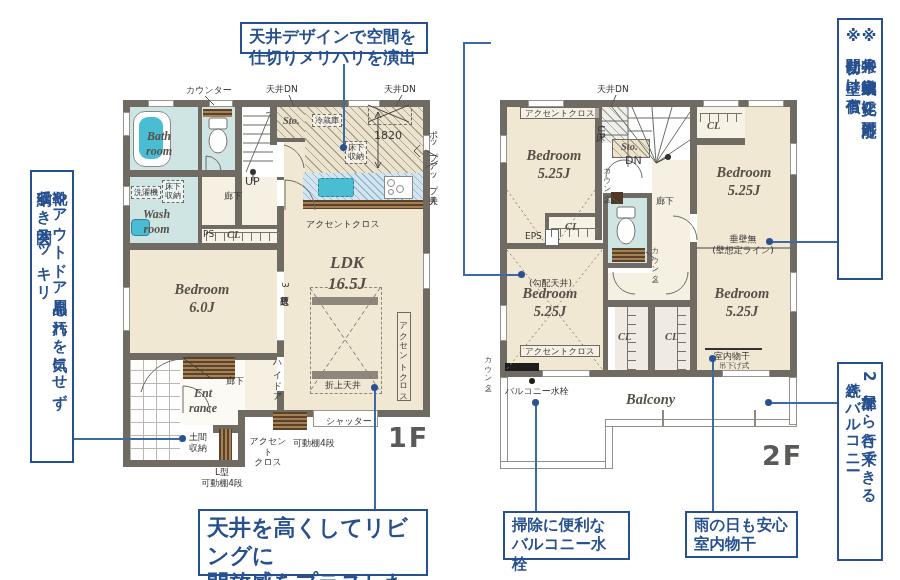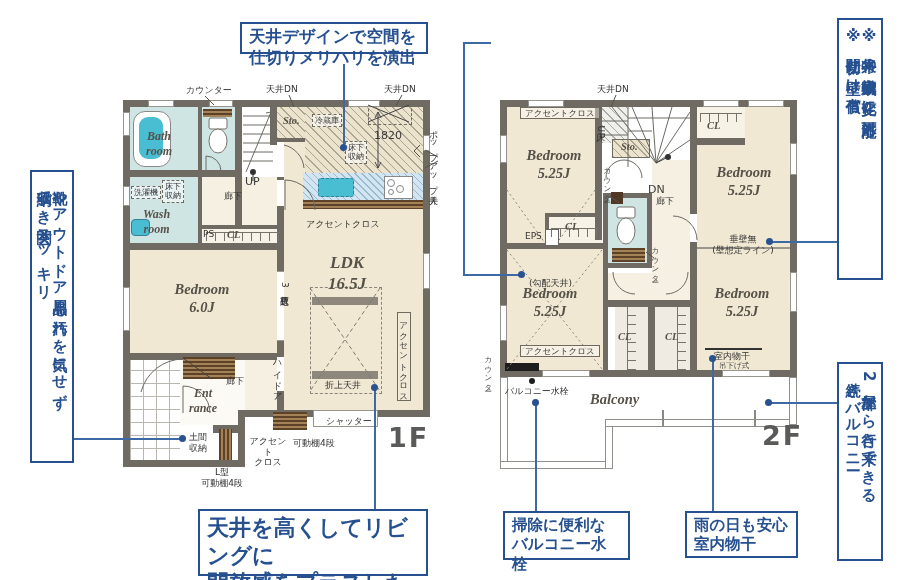--- a/index.html
+++ b/index.html
@@ -275,7 +275,7 @@
 5.25J</span>
       <span class="lb v" style="left: 595px; top: 125px;">床UP</span>
       <span class="lb room room-sm" style="left: 621px; top: 140px;">Sto.</span>
-      <span class="lb dim" style="left: 648px; top: 155px; margin-top: 29px;">DN</span>
+      <span class="lb dim" style="left: 625px; top: 155px;">DN</span>
       <span class="lb v tiny" style="left: 602px; top: 162px;">カウンター</span>
       <span class="lb" style="left: 656px; top: 196px;">廊下</span>
       <span class="lb room room-sm" style="left: 707px; top: 119px;">CL</span>

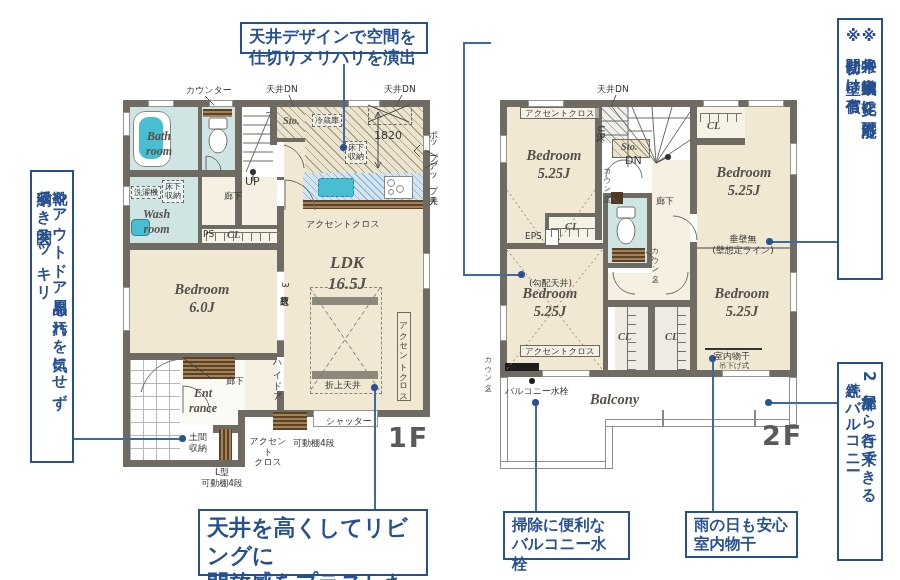--- a/index.html
+++ b/index.html
@@ -298,7 +298,7 @@
 5.25J</span>
       <span class="lb" style="left: 714px; top: 351px;">室内物干</span>
       <span class="lb tiny" style="left: 719px; top: 362px;">吊下げ式</span>
-      <span class="lb room room-md" style="left: 590px; top: 390px;">Balcony</span>
+      <span class="lb room room-md" style="left: 626px; top: 390px;">Balcony</span>
       <span class="lb big" style="left: 762px; top: 420px; text-align: right;">2F</span>
     </div>
 

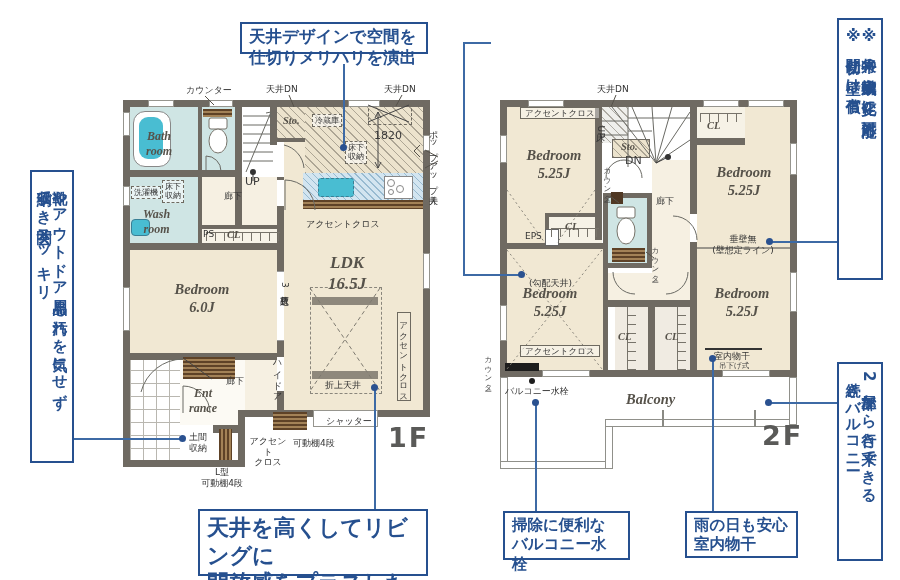--- a/index.html
+++ b/index.html
@@ -299,7 +299,7 @@
       <span class="lb" style="left: 714px; top: 351px;">室内物干</span>
       <span class="lb tiny" style="left: 719px; top: 362px;">吊下げ式</span>
       <span class="lb room room-md" style="left: 626px; top: 390px;">Balcony</span>
-      <span class="lb big" style="left: 762px; top: 420px; text-align: right;">2F</span>
+      <span class="lb big" style="left: 762px; top: 440px; text-align: right;">2F</span>
     </div>
 
   <div class="conn" style="left:343px;top:64px;width:2px;height:84px"></div>

